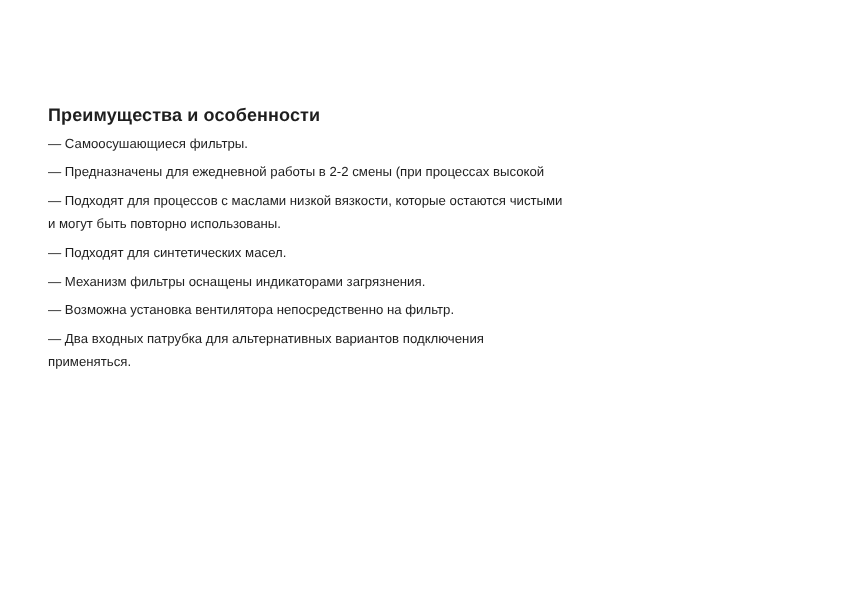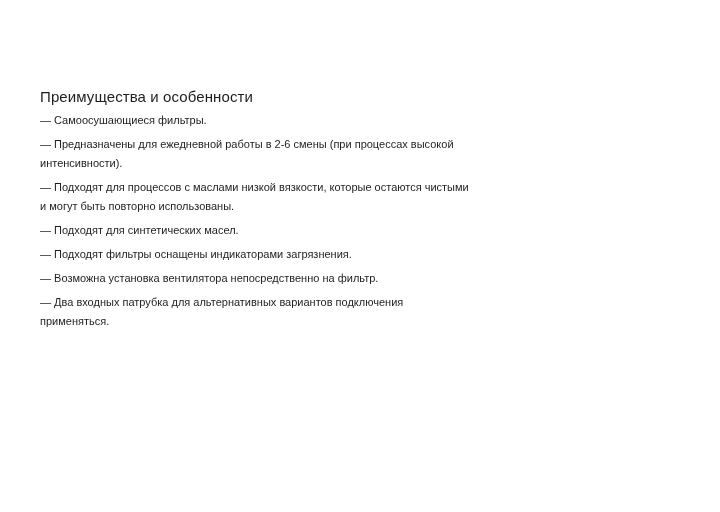--- a/index.html
+++ b/index.html
@@ -24,7 +24,7 @@
   .heading {
     font-size: 15px;
     line-height: 19px;
-    font-weight: 400;
+    font-weight: 700;
     margin: 0 0 5px 0;
     letter-spacing: 0.1px;
   }

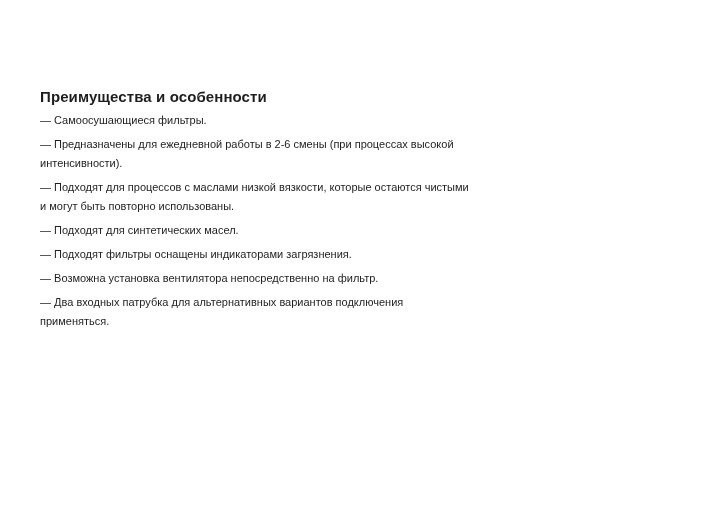--- a/index.html
+++ b/index.html
@@ -53,7 +53,7 @@
   </div>
 
   <div class="bullet">
-    <div class="line">— Предназначены для ежедневной работы в 2-6 смены (при процессах высокой</div>
+    <div class="line">— Предназначены для ежедневной работы в 2-2 смены (при процессах высокой</div>
     <div class="line">интенсивности).</div>
   </div>
 

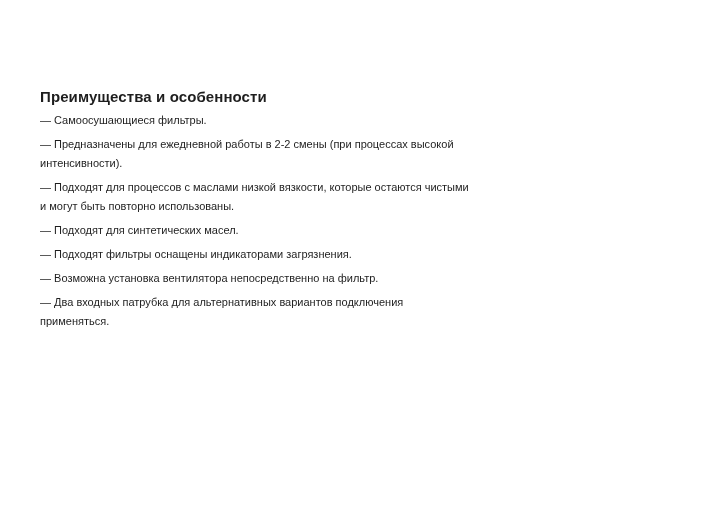--- a/index.html
+++ b/index.html
@@ -54,7 +54,6 @@
 
   <div class="bullet">
     <div class="line">— Предназначены для ежедневной работы в 2-2 смены (при процессах высокой</div>
-    <div class="line">интенсивности).</div>
   </div>
 
   <div class="bullet">

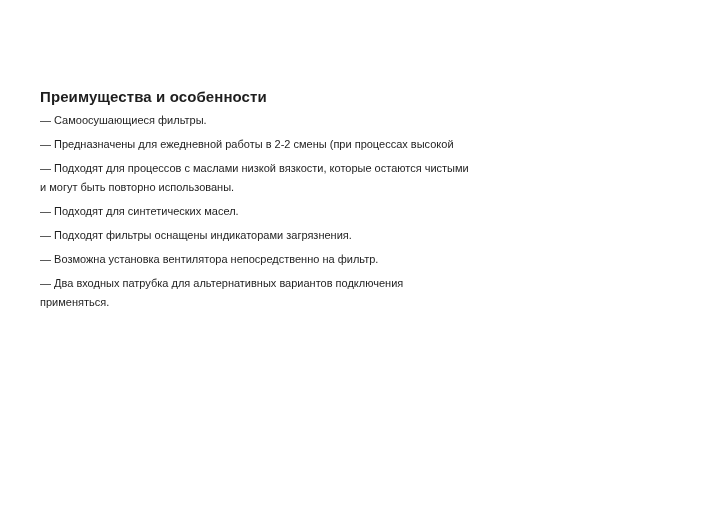--- a/index.html
+++ b/index.html
@@ -67,7 +67,7 @@
 
 
   <div class="bullet">
-    <div class="line">— Подходят фильтры оснащены индикаторами загрязнения.</div>
+    <div class="line">— Механизм фильтры оснащены индикаторами загрязнения.</div>
   </div>
 
   <div class="bullet">

